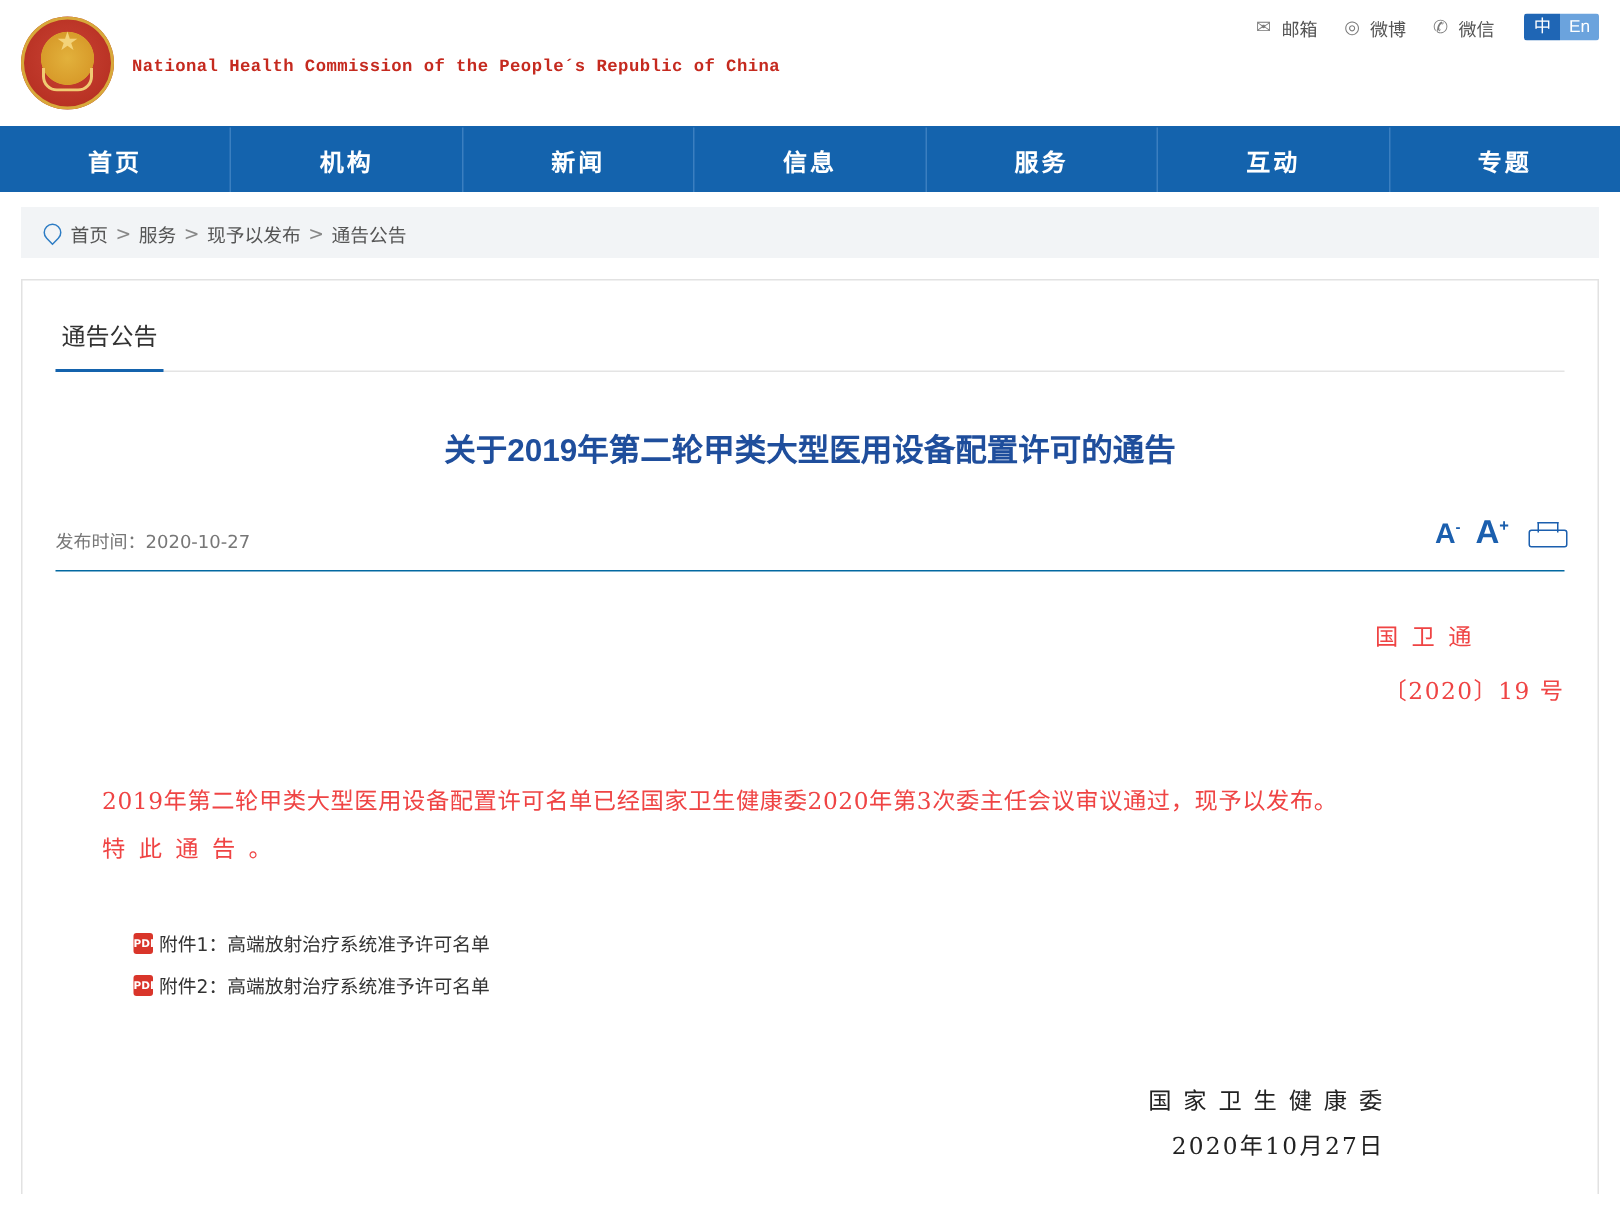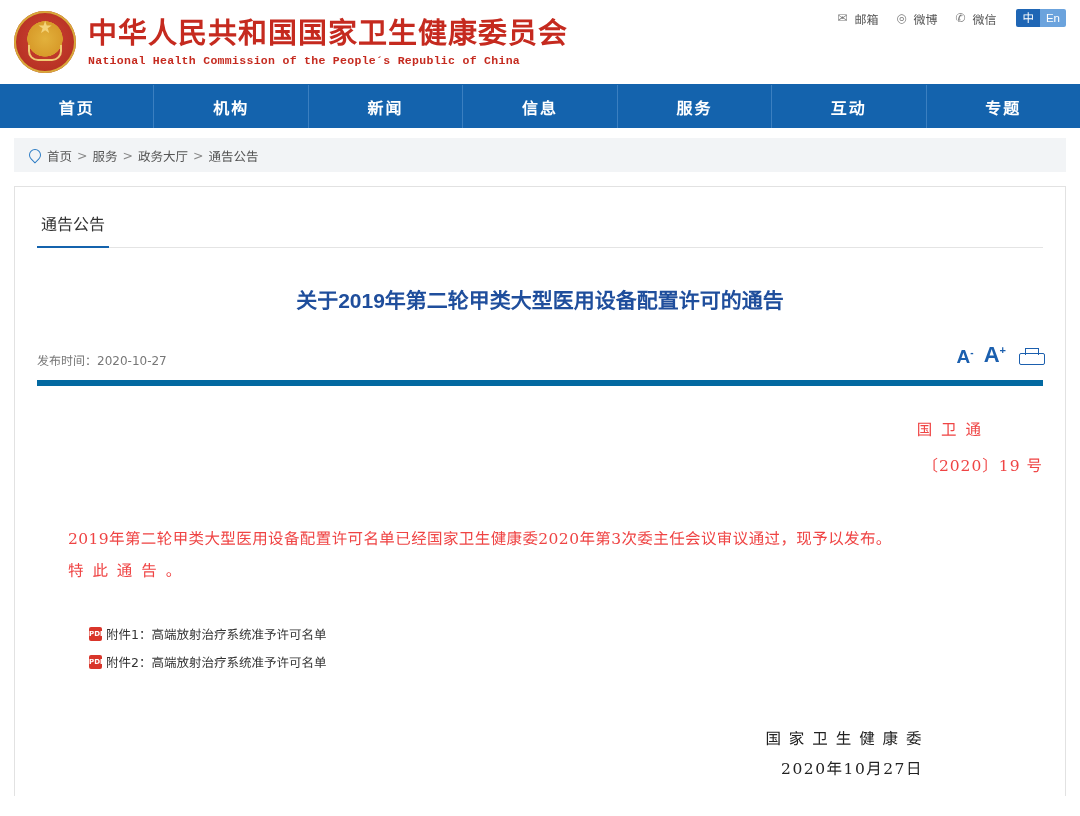--- a/index.html
+++ b/index.html
@@ -307,7 +307,6 @@
 <div class="header">
   <div class="emblem"></div>
   <div class="title-block">
-    <div class="title-cn">中华人民共和国国家卫生健康委员会</div>
     <div class="title-en">National Health Commission of the People´s Republic of China</div>
   </div>
 

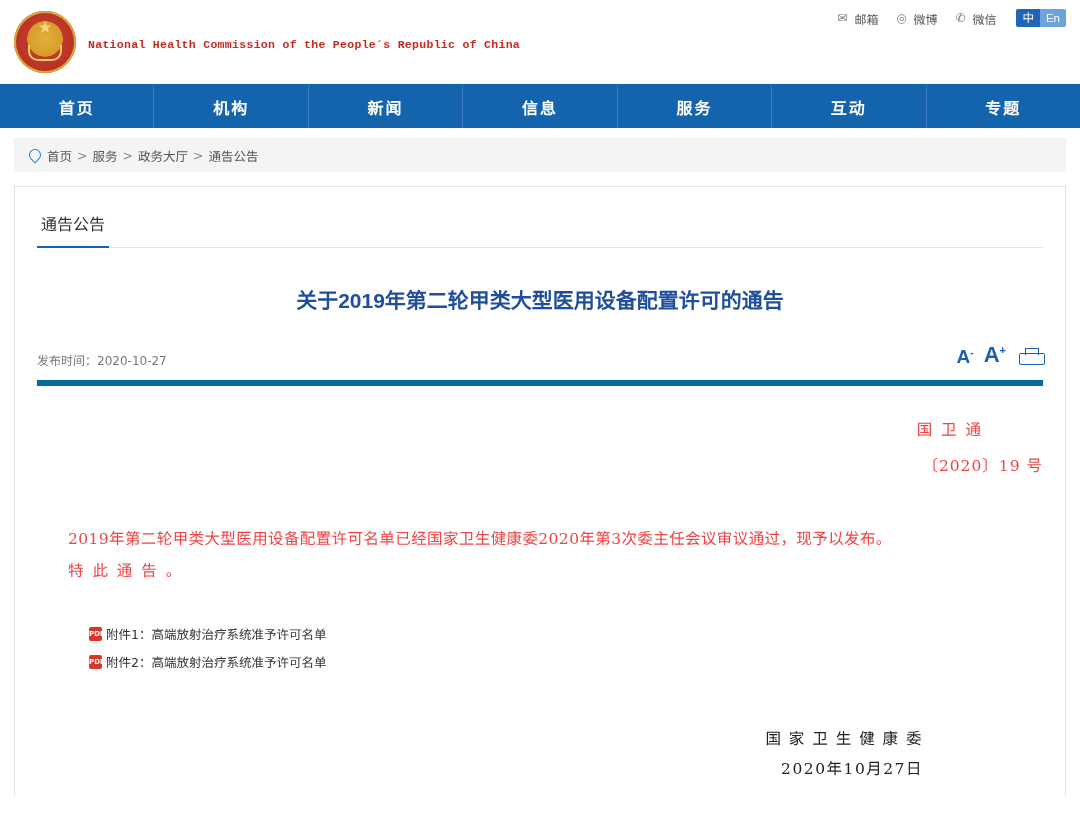--- a/index.html
+++ b/index.html
@@ -347,7 +347,7 @@
     <span class="sep">&gt;</span>
     <a>服务</a>
     <span class="sep">&gt;</span>
-    <a>政务大厅</a>
+    <a>现予以发布</a>
     <span class="sep">&gt;</span>
     <a>通告公告</a>
   </div>

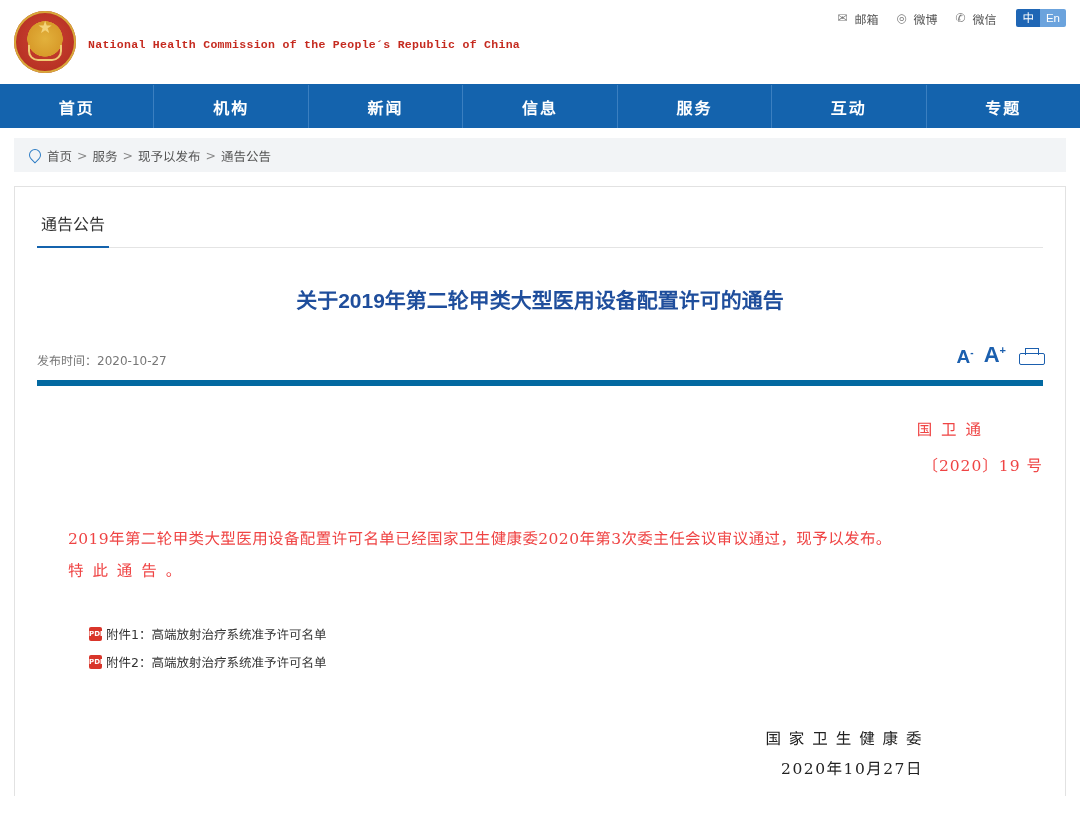--- a/index.html
+++ b/index.html
@@ -194,7 +194,7 @@
     justify-content: space-between;
     margin-top: 26px;
     padding-bottom: 12px;
-    border-bottom: 6px solid #0369a1;
+    border-bottom: 1px solid #0369a1;
   }
   .meta-left {
     font-size: 12px;

